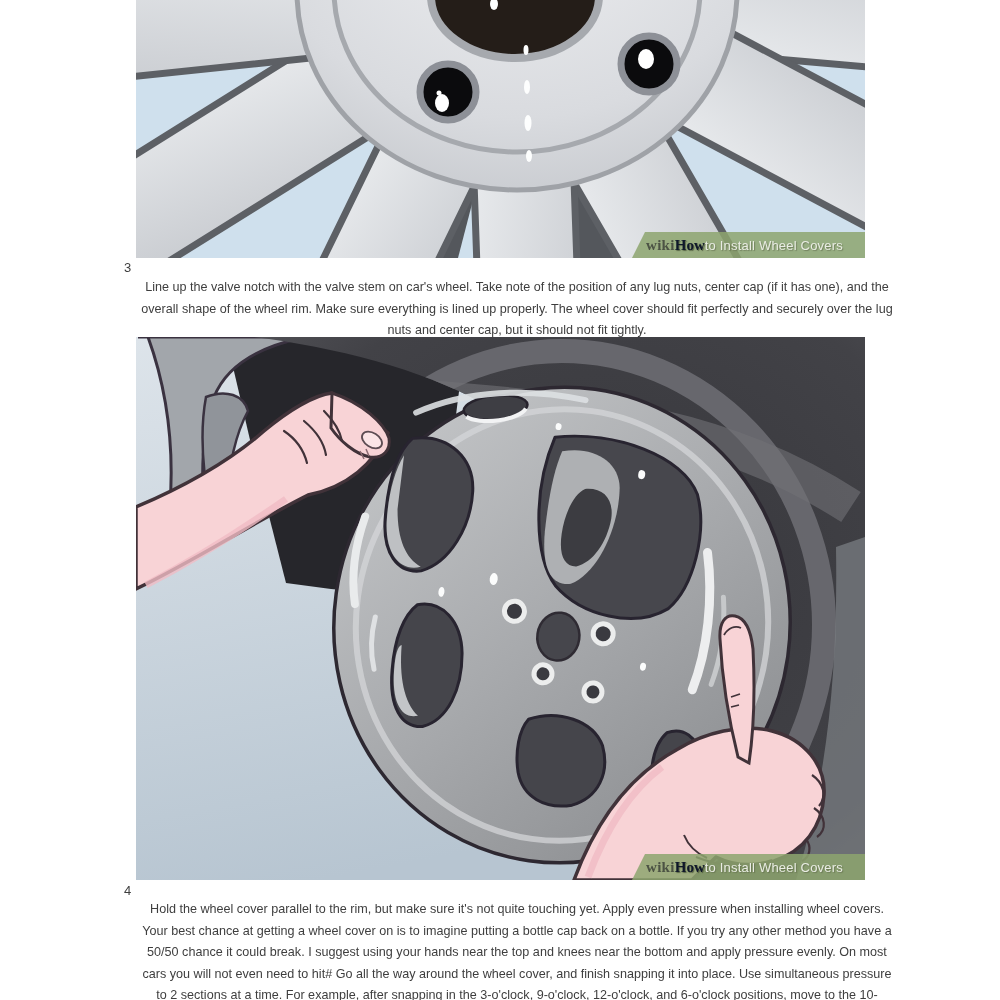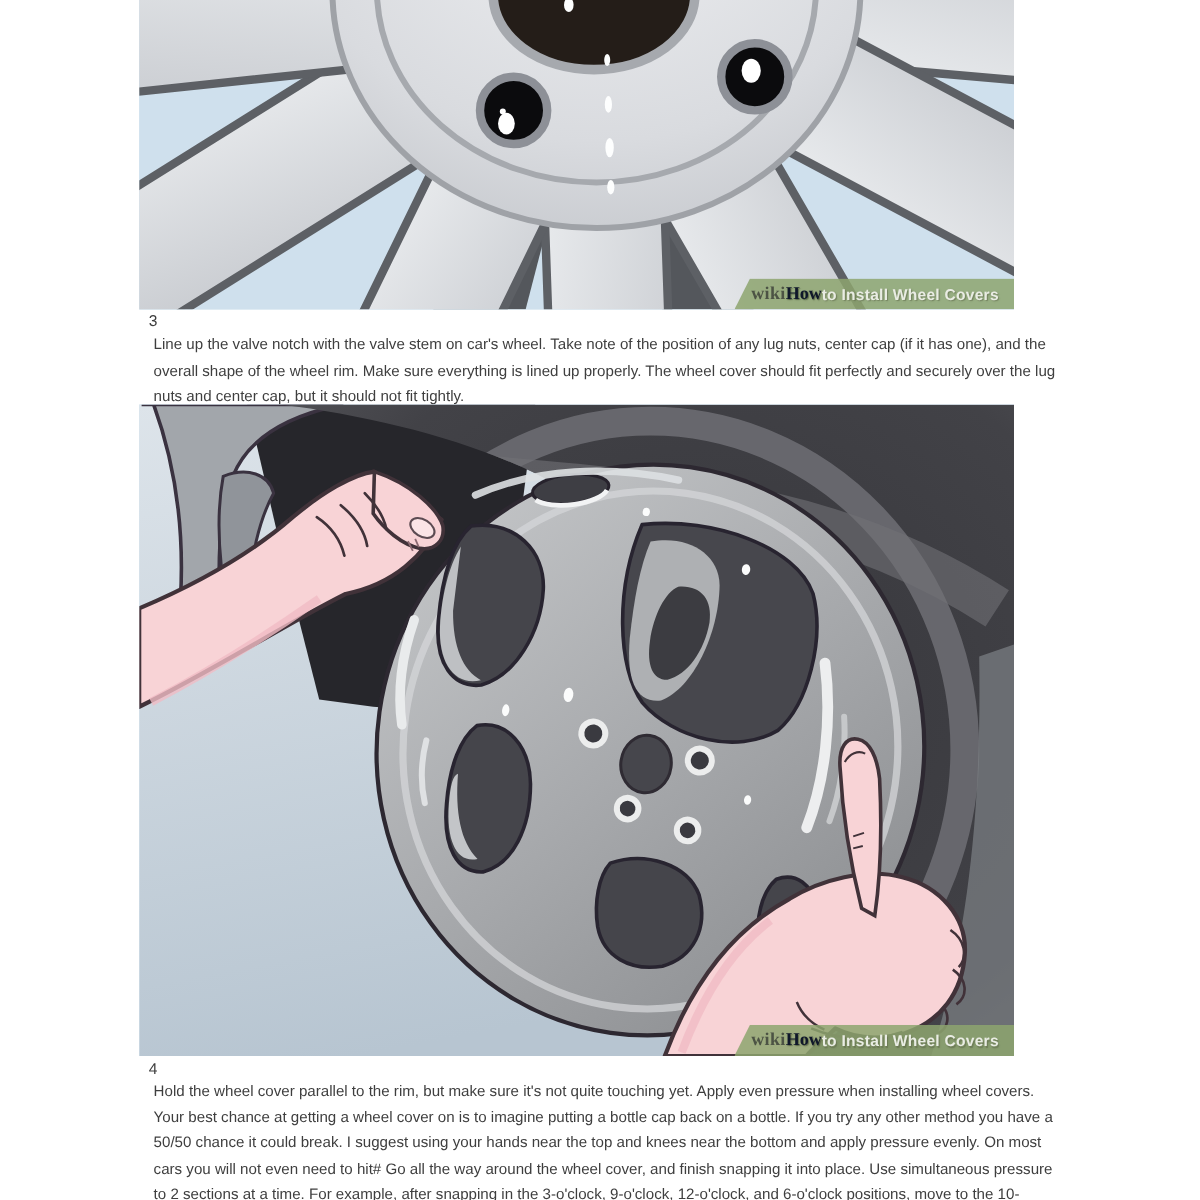--- a/index.html
+++ b/index.html
@@ -6,7 +6,7 @@
   body{width:1000px;height:1000px;overflow:hidden;}
   .page{position:relative;width:1000px;height:1000px;background:#fff;
         font-family:"Liberation Sans","DejaVu Sans",sans-serif;color:#3e3e3e;}
-  .figure{position:absolute;left:116px;overflow:hidden;background:#cfe0ed;}
+  .figure{position:absolute;left:136px;overflow:hidden;background:#cfe0ed;}
   #fig1{top:0;width:729px;height:258px;}
   #fig2{top:337px;width:729px;height:543px;}
   .figure svg{display:block;width:100%;height:100%;}

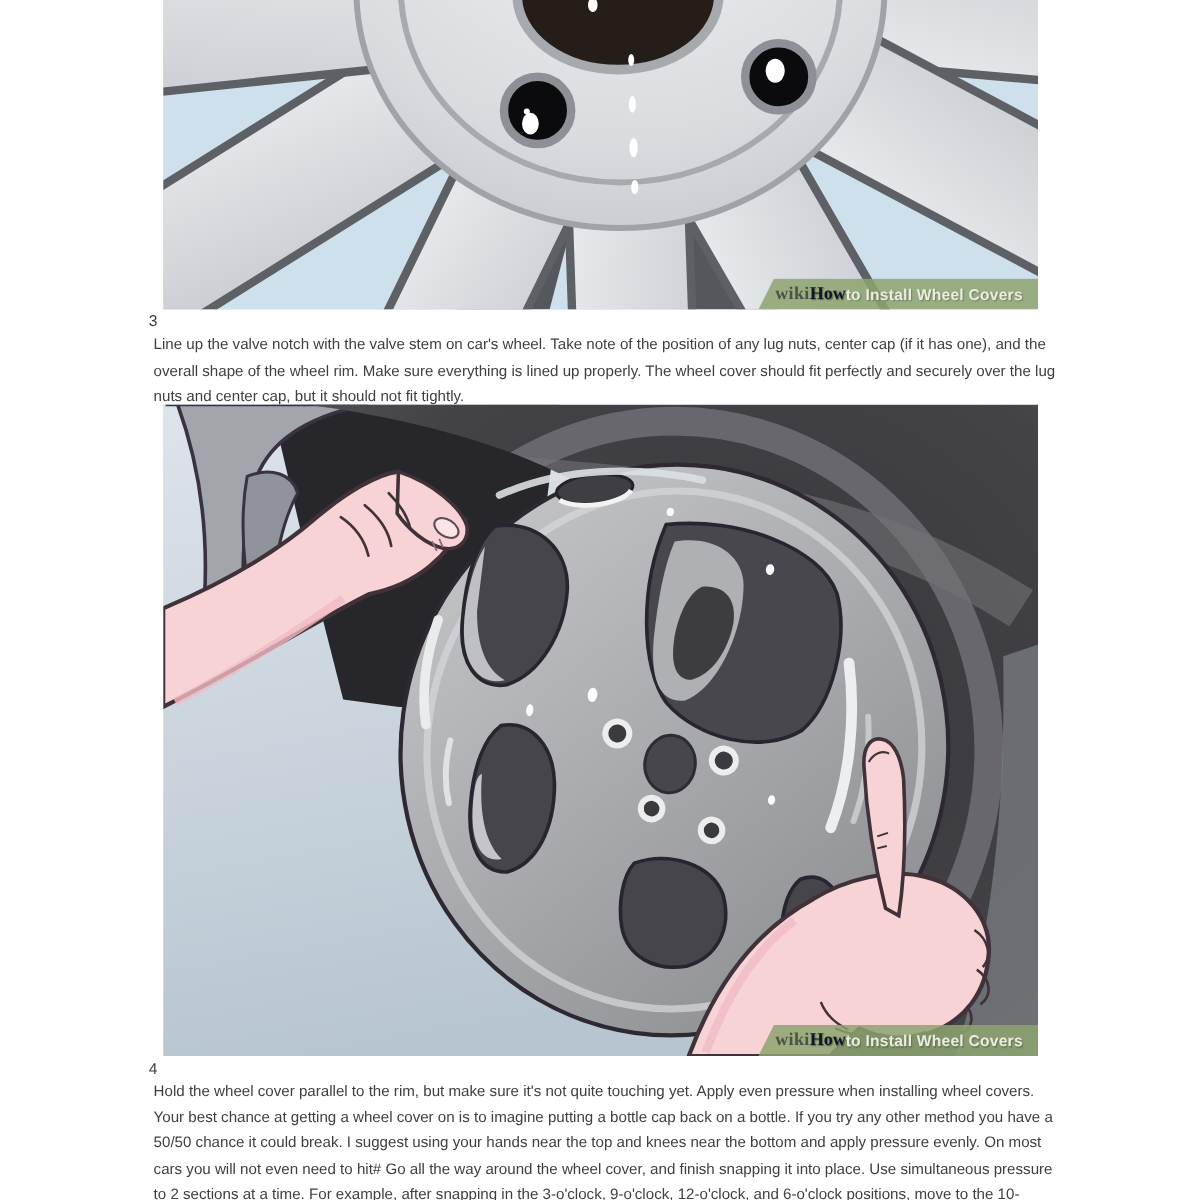--- a/index.html
+++ b/index.html
@@ -19,7 +19,7 @@
            font-size:15px;color:#4c5344;letter-spacing:.3px;}
   .wm-how{font-family:"Liberation Serif","DejaVu Serif",serif;font-weight:bold;
           font-size:15px;color:#0f172a;text-shadow:1px 1px 1px rgba(55,65,40,.65);}
-  .wm-rest{font-family:"Liberation Sans",sans-serif;font-weight:bold;
+  .wm-rest{font-family:"Liberation Sans",sans-serif;font-weight:normal;
            font-size:13px;color:#e9ece3;text-shadow:1px 1px 1px rgba(85,95,65,.55);
            letter-spacing:.2px;}
   .step-num{position:absolute;left:124px;font-size:13px;line-height:15px;}

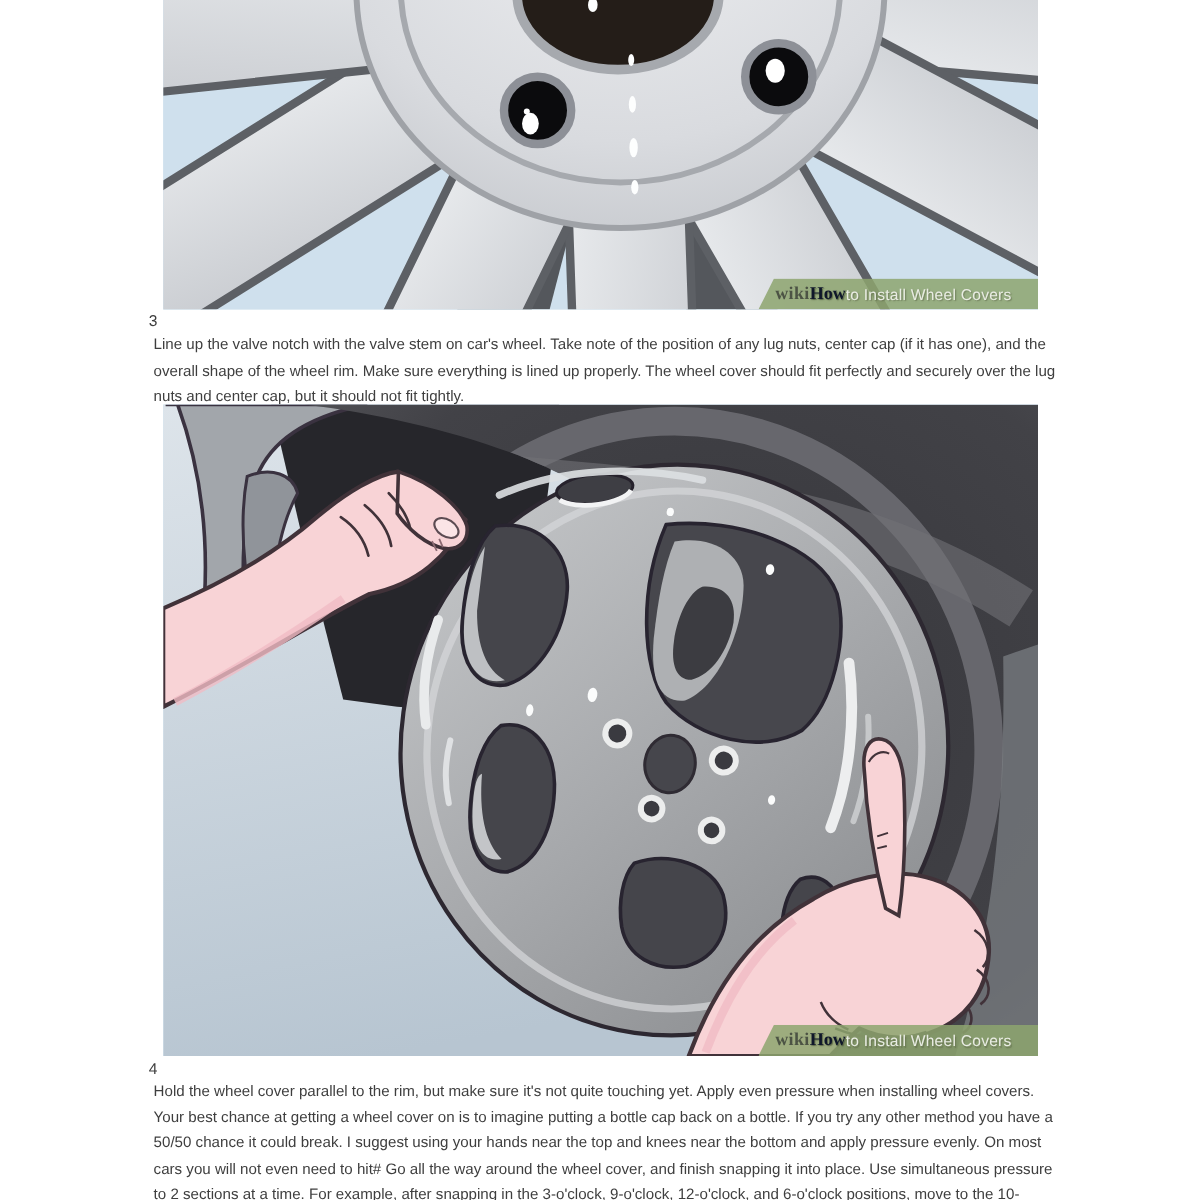--- a/index.html
+++ b/index.html
@@ -25,8 +25,8 @@
   .step-num{position:absolute;left:124px;font-size:13px;line-height:15px;}
   #num3{top:260px;}
   #num4{top:883px;}
-  .step-text{position:absolute;left:128px;width:754px;margin:0;
-             font-size:12.6px;line-height:21.5px;}
+  .step-text{position:absolute;left:140px;width:754px;margin:0;
+             font-size:12.6px;line-height:21.5px;text-align:center;}
   #text3{top:277px;}
   #text4{top:899px;}
 </style>

